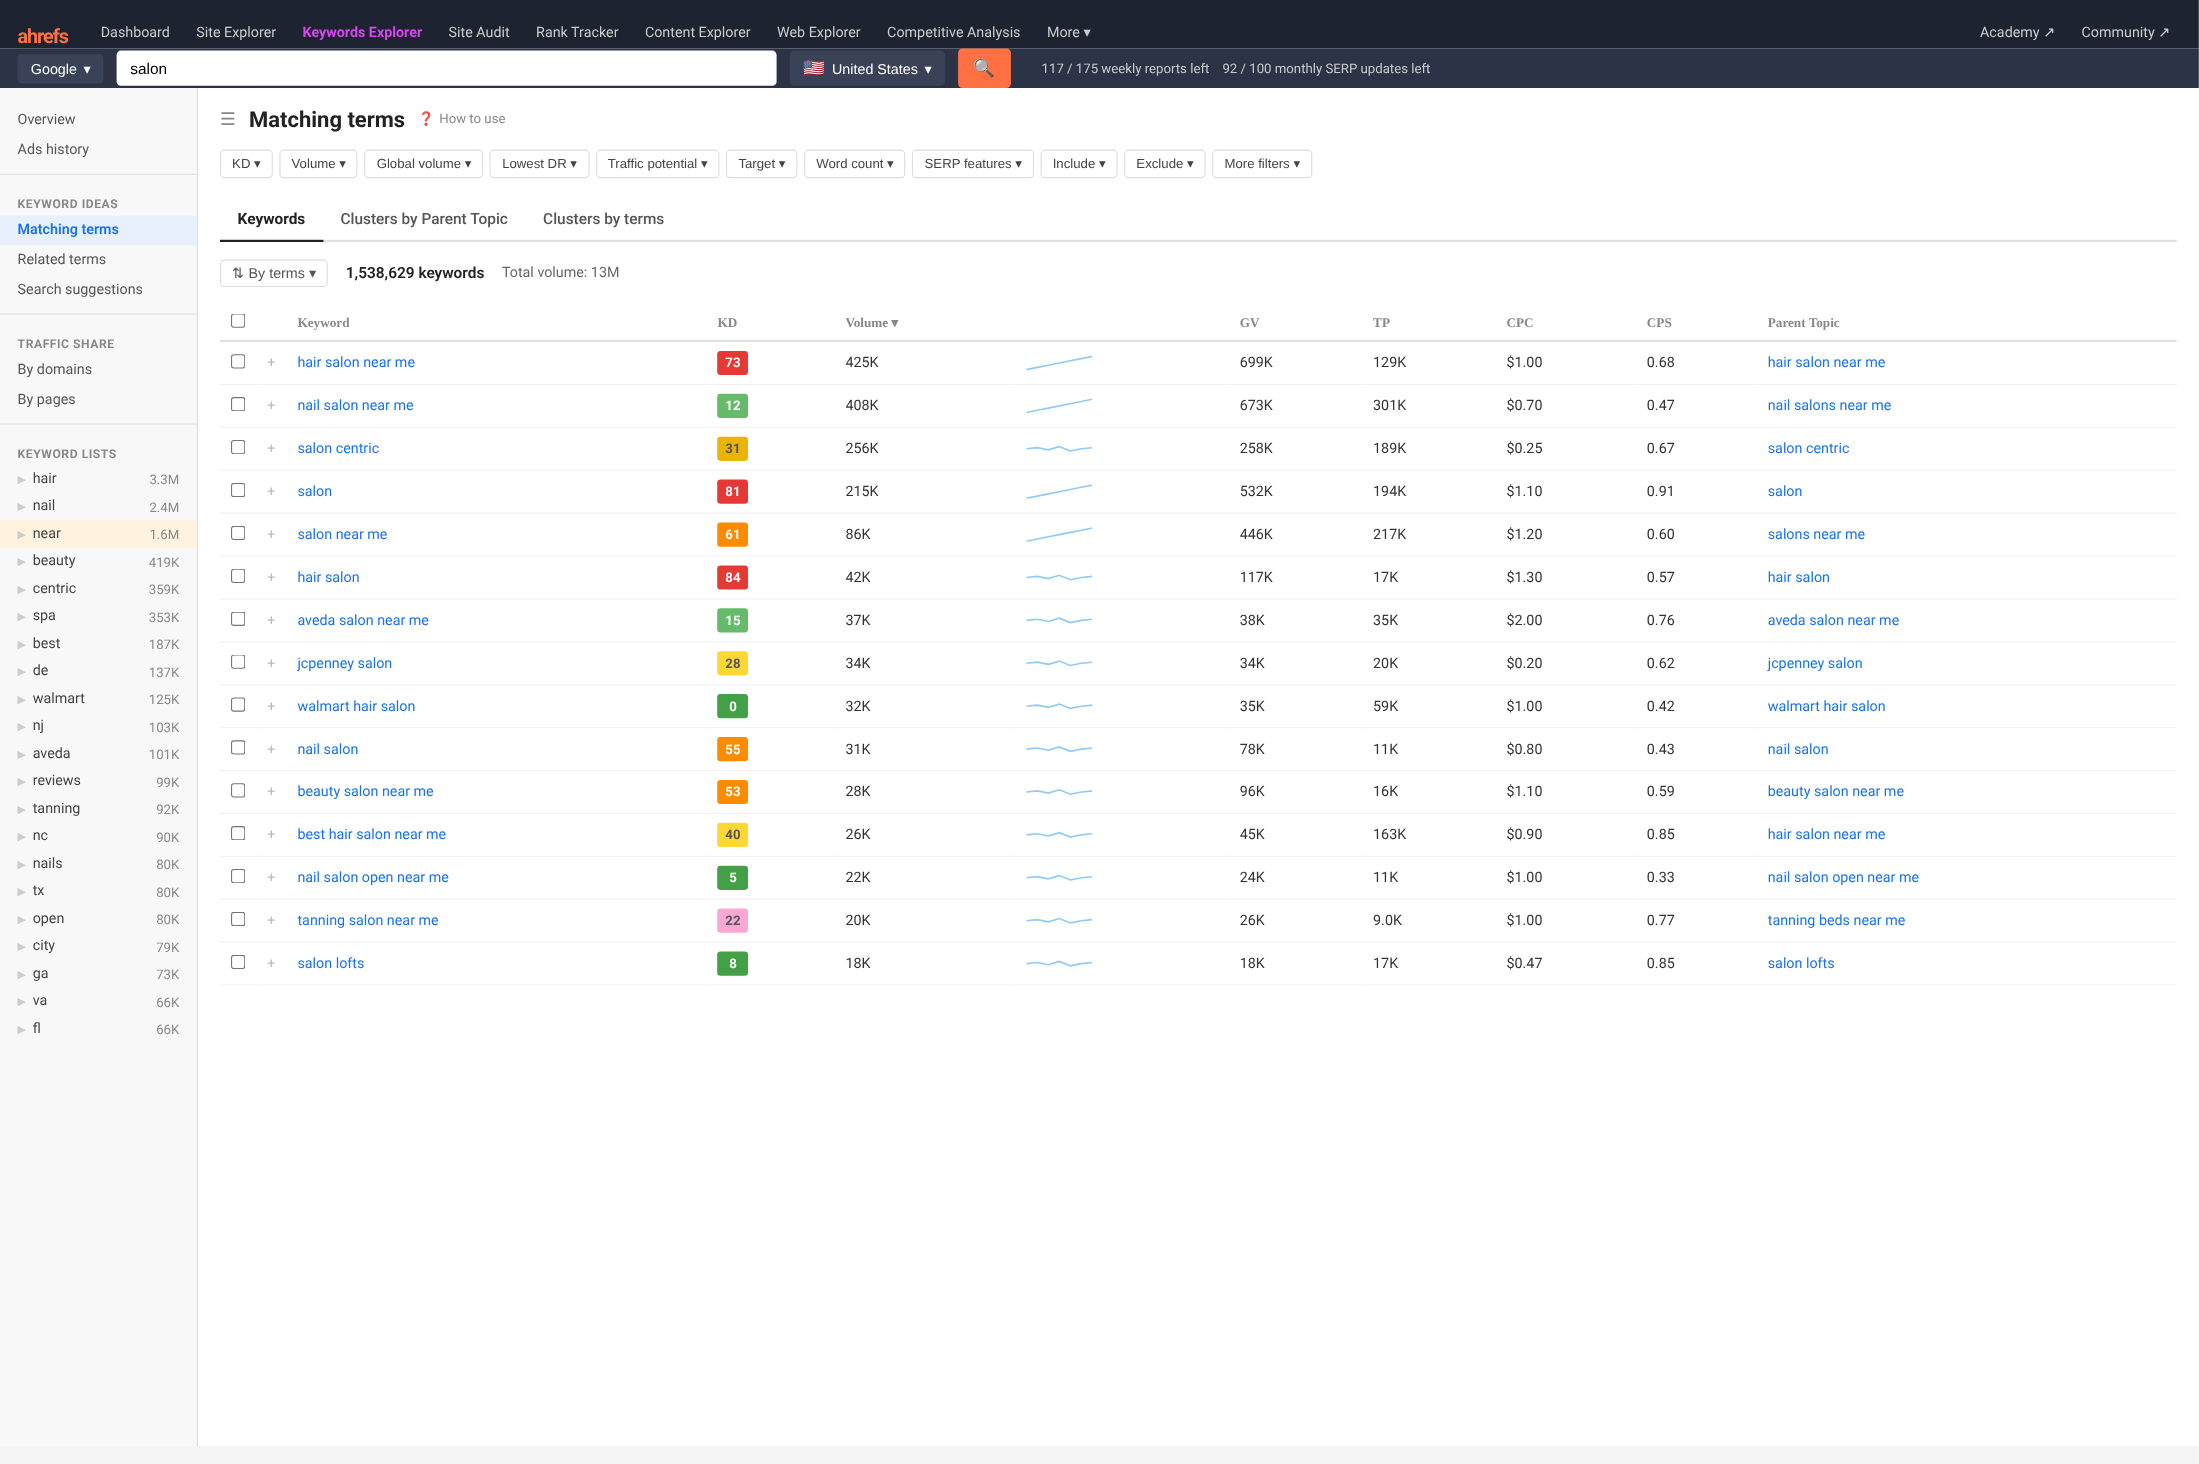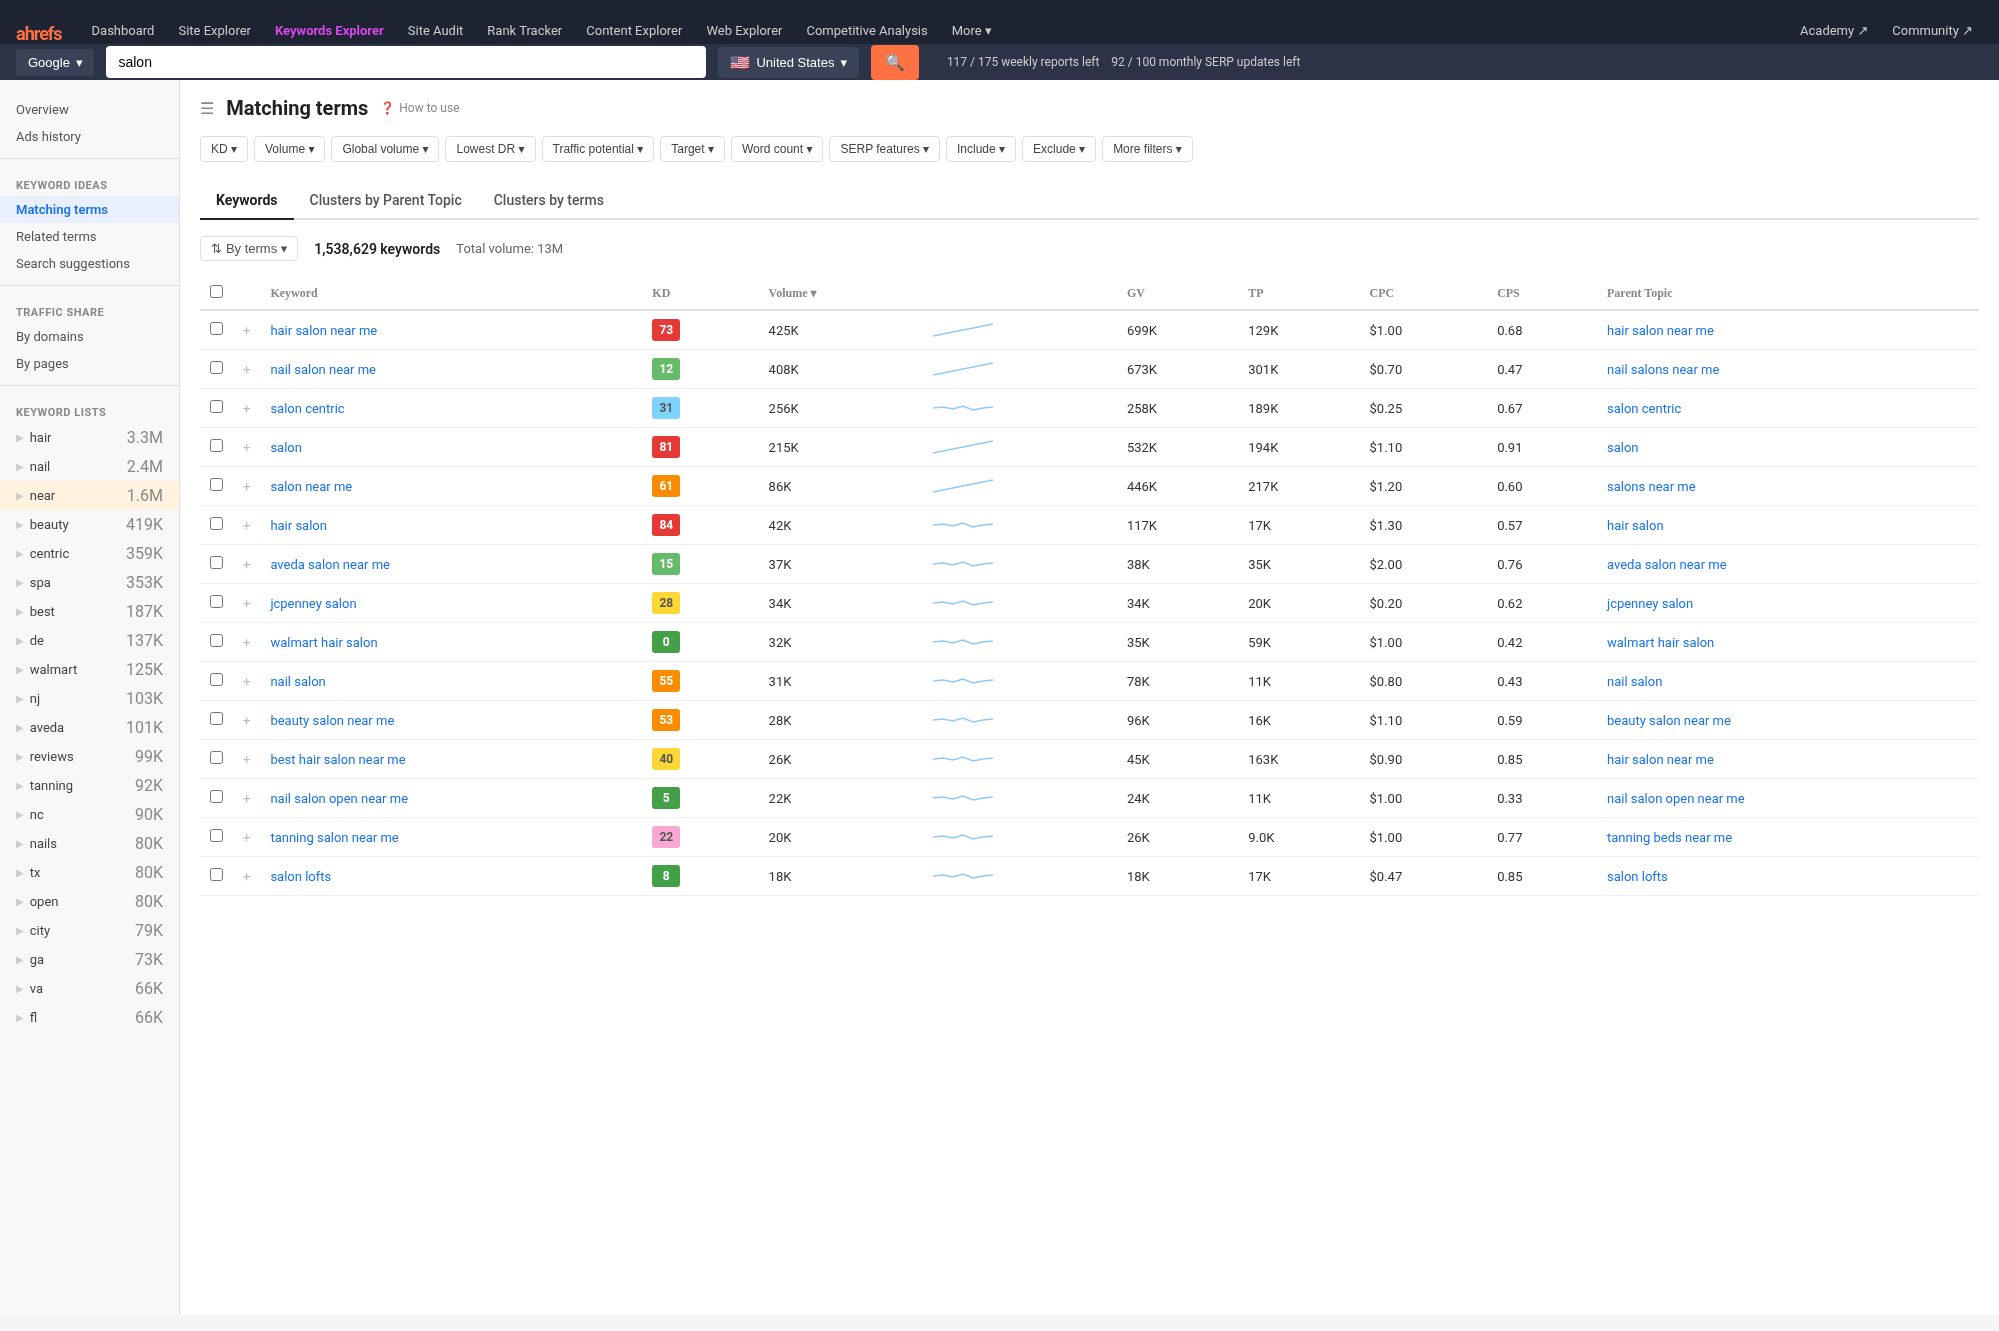--- a/index.html
+++ b/index.html
@@ -364,7 +364,7 @@
       <a class="keyword-link">salon centric</a>
     </td>
     <td>
-      <span class="kd-badge" style="background:#7dd3fc;color:#555">31</span>
+      <span class="kd-badge" style="background:#eab308;color:#555">31</span>
     </td>
     <td>256K</td>
     <td><svg class="sparkline" width="60" height="20">

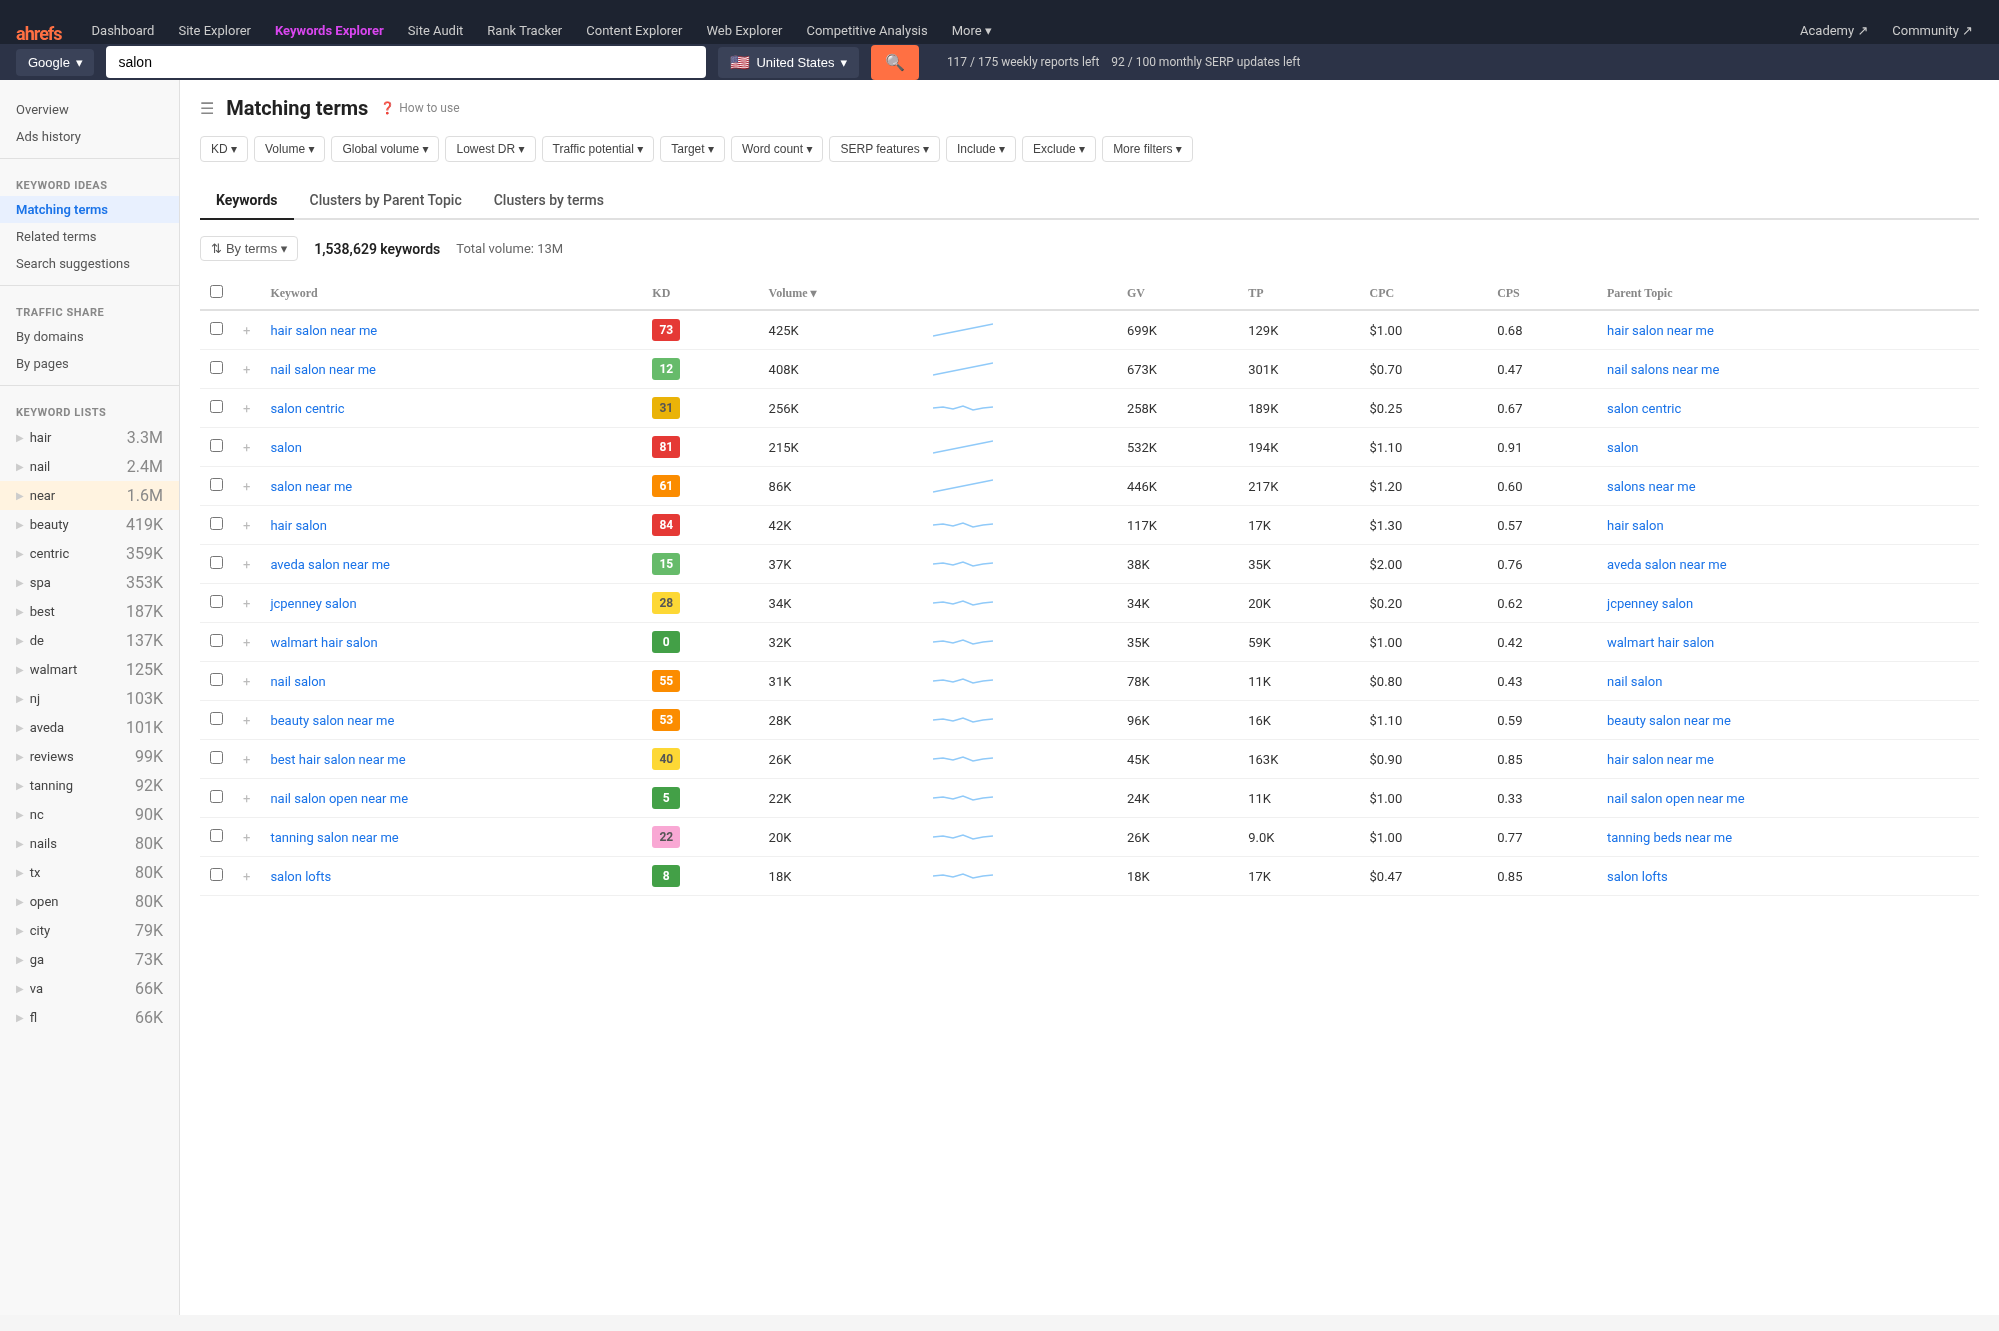--- a/index.html
+++ b/index.html
@@ -79,7 +79,7 @@
     .kw-list-item.active { background: #fff3e0; }
     .kw-list-item .kw-arrow { color: #ccc; margin-right: 6px; font-size: 10px; }
     .kw-list-item .kw-label { flex: 1; }
-    .kw-list-item .kw-count { color: #888; font-size: 16px; }
+    .kw-list-item .kw-count { color: #888; font-size: 12px; }
 
     
     .sparkline { display: inline-block; vertical-align: middle; }

